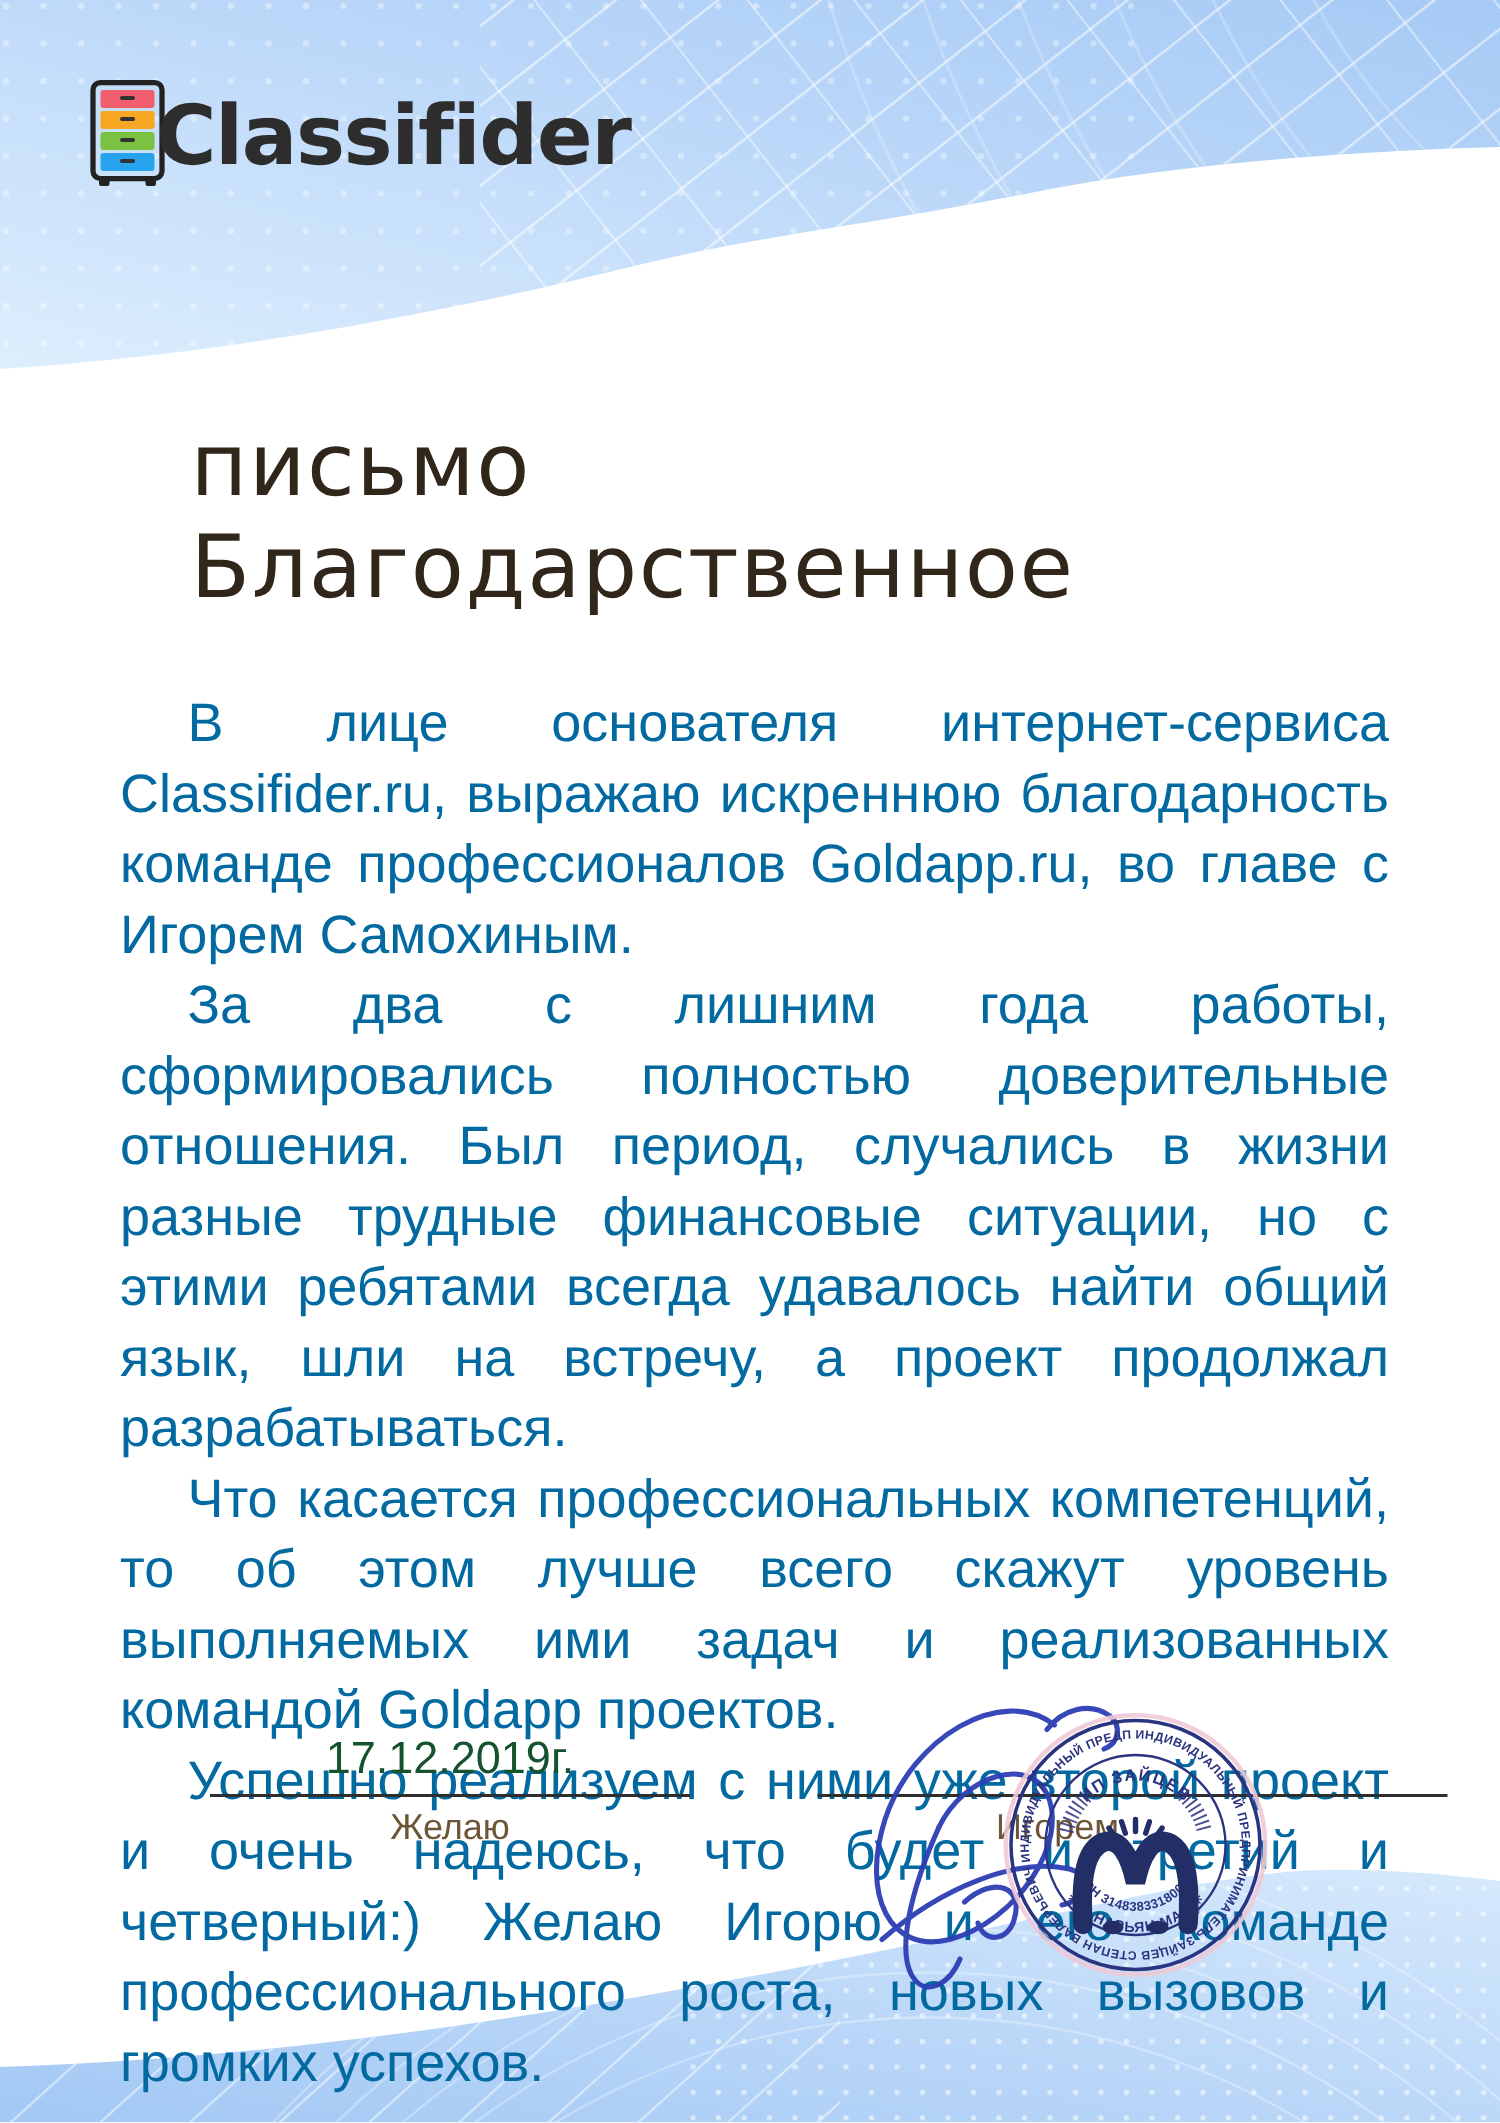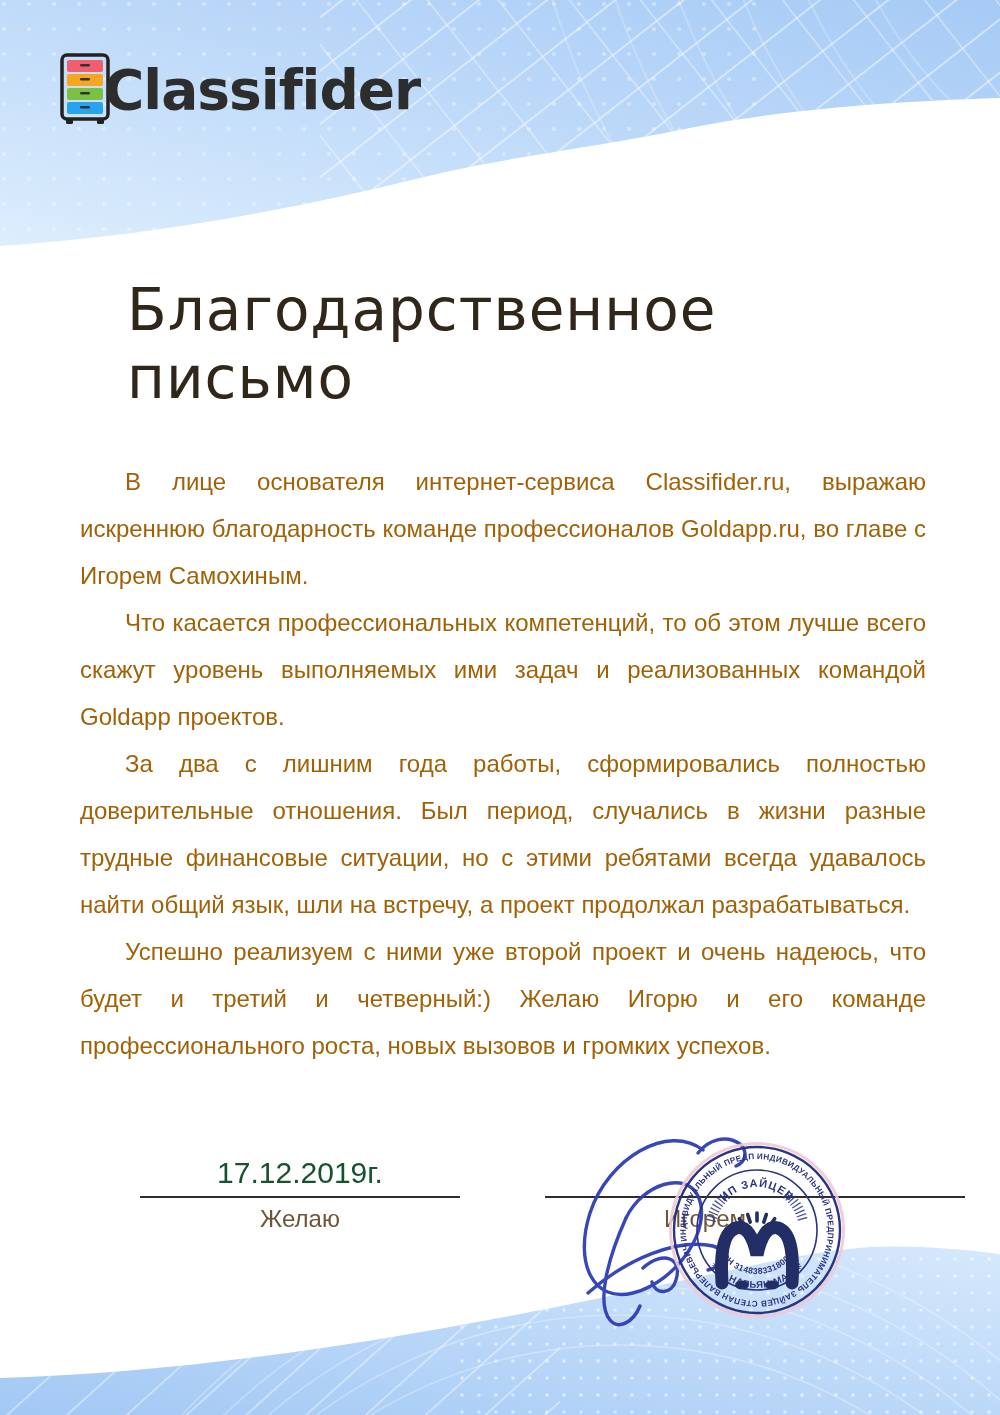--- a/index.html
+++ b/index.html
@@ -125,8 +125,8 @@
 </div>
 
 <div id="page-title" class="abs">
+  <div>письмо</div>
   <div>Благодарственное</div>
-  <div>письмо</div>
 </div>
 
 <div id="letter-body" class="abs">

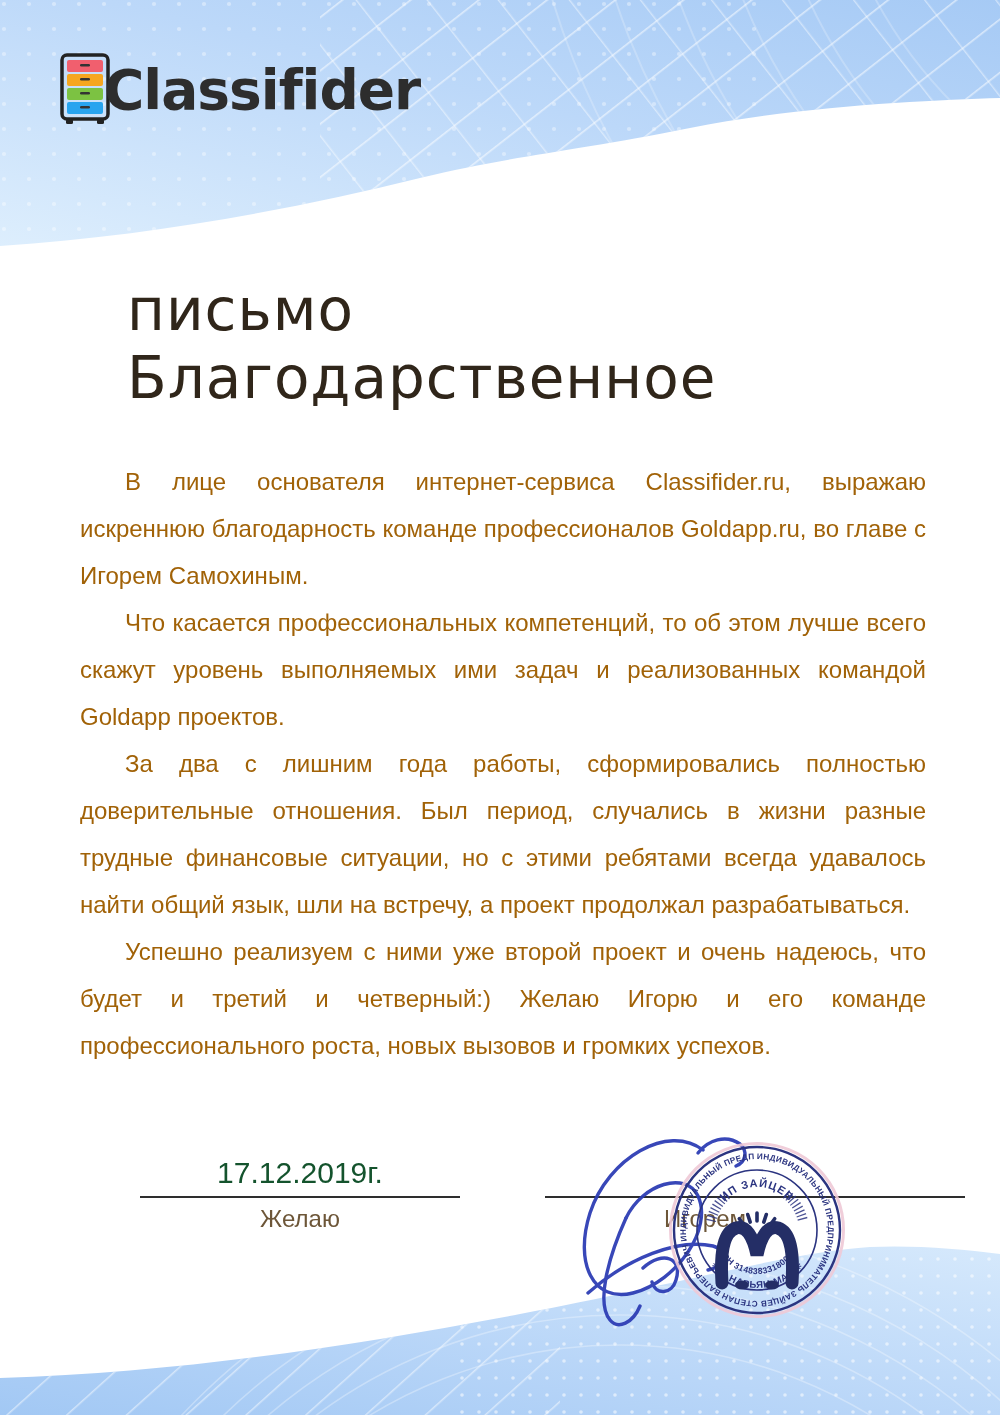--- a/index.html
+++ b/index.html
@@ -19,8 +19,8 @@
               font-weight:500;letter-spacing:1px;}
 
   
-  #letter-body{left:80px;top:458px;width:846px;z-index:4;color:#a16207;
-               font-size:24px;line-height:47px;text-align:justify;}
+  #letter-body{left:80px;top:458px;width:846px;z-index:4;color:#0369a1;
+               font-size:36px;line-height:47px;text-align:justify;}
   #letter-body p{margin:0;text-indent:45px;}
 
   

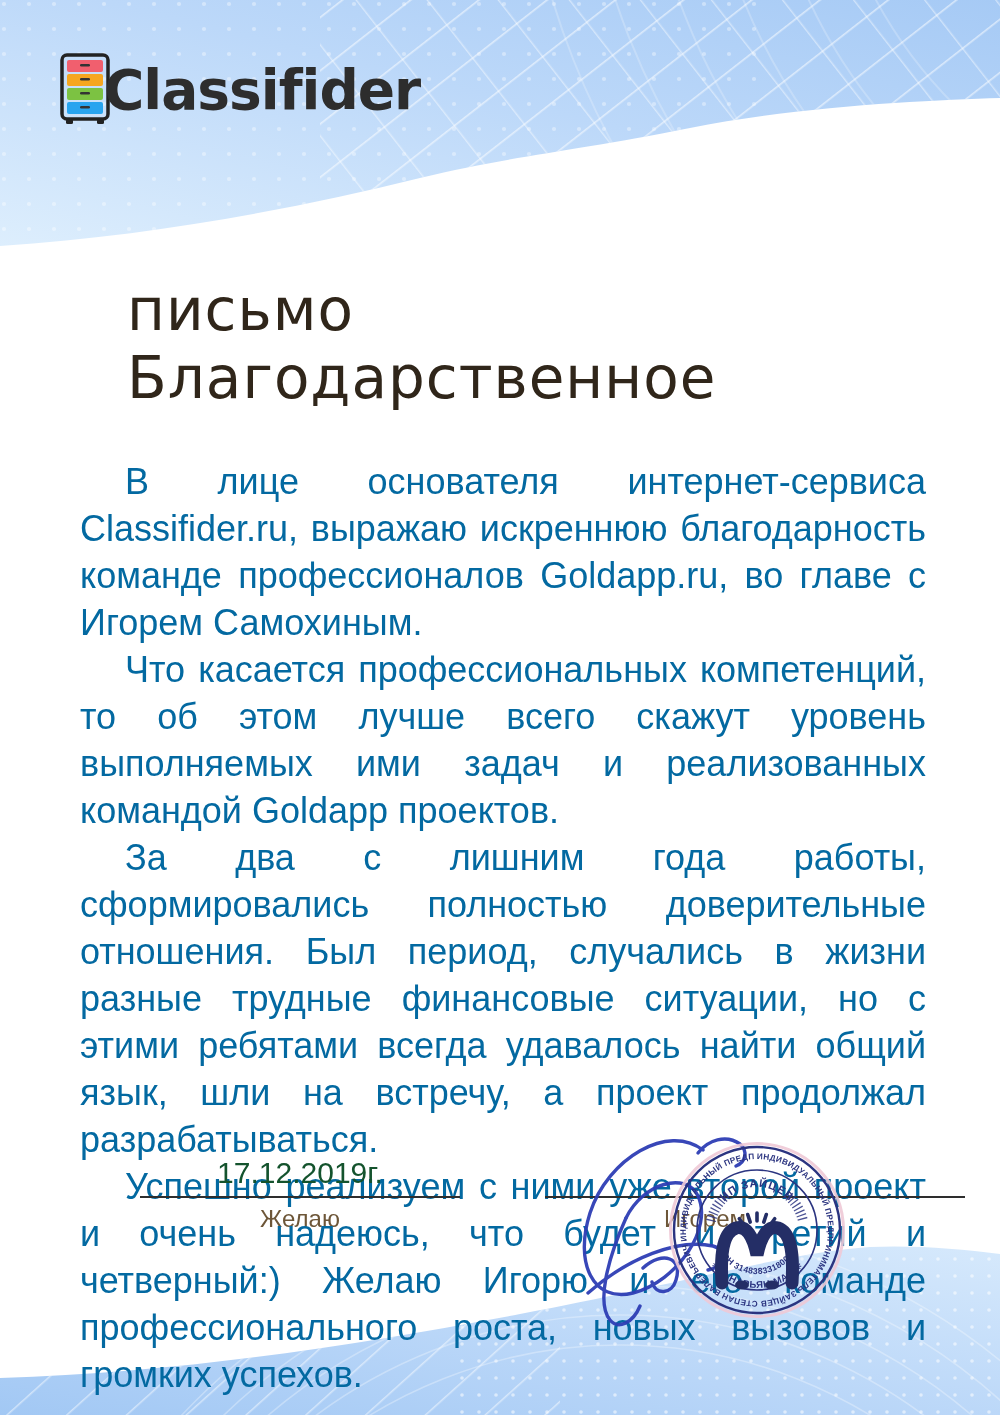--- a/index.html
+++ b/index.html
@@ -131,8 +131,8 @@
 
 <div id="letter-body" class="abs">
   <p>В лице основателя интернет-сервиса Classifider.ru, выражаю искреннюю благодарность команде профессионалов Goldapp.ru, во главе с Игорем Самохиным.</p>
+  <p>За два с лишним года работы, сформировались полностью доверительные отношения. Был период, случались в жизни разные трудные финансовые ситуации, но с этими ребятами всегда удавалось найти общий язык, шли на встречу, а проект продолжал разрабатываться.</p>
   <p>Что касается профессиональных компетенций, то об этом лучше всего скажут уровень выполняемых ими задач и реализо­ванных командой Goldapp проектов.</p>
-  <p>За два с лишним года работы, сформировались полностью доверительные отношения. Был период, случались в жизни разные трудные финансовые ситуации, но с этими ребятами всегда удавалось найти общий язык, шли на встречу, а проект продолжал разрабатываться.</p>
   <p>Успешно реализуем с ними уже второй проект и очень над­еюсь, что будет и третий и четверный:) Желаю Игорю и его ко­манде профессионального роста, новых вызовов и громких успе­хов.</p>
 </div>
 

